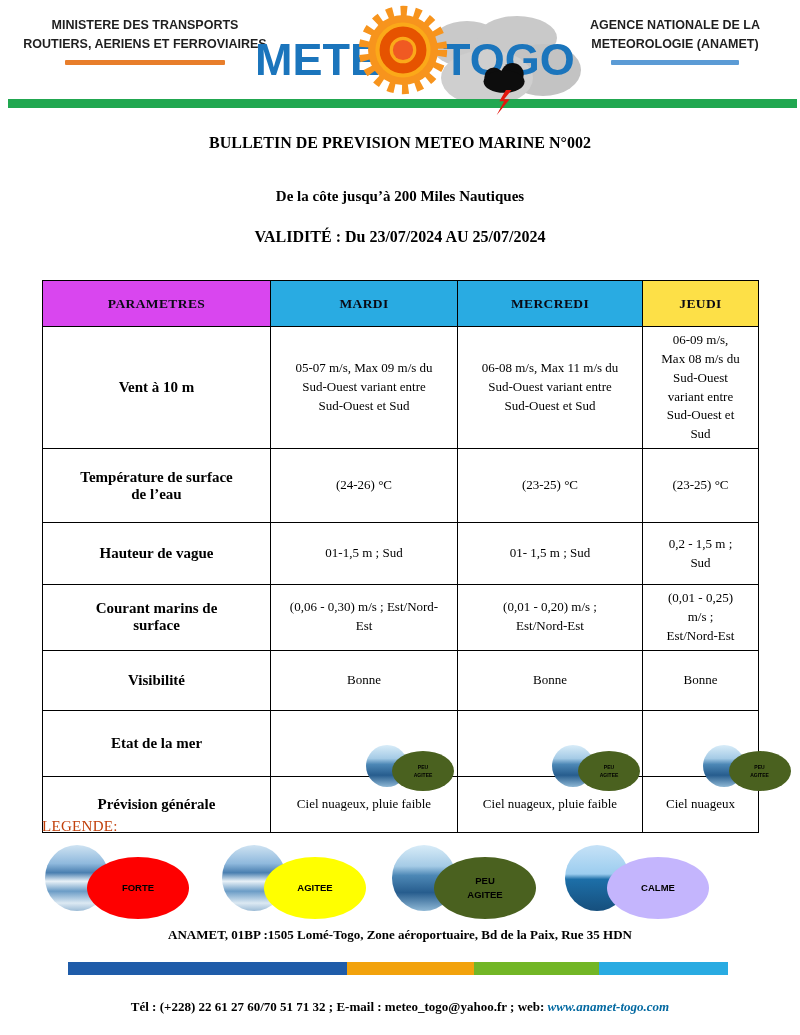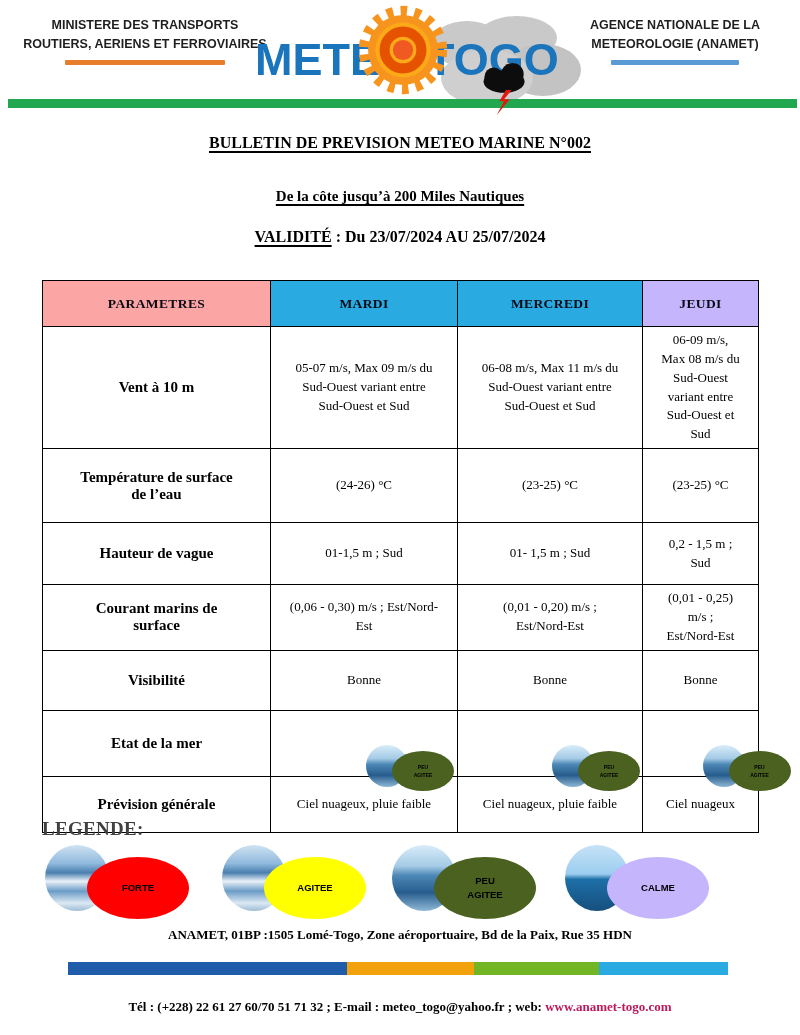--- a/index.html
+++ b/index.html
@@ -19,7 +19,7 @@
   .logo-text { position:absolute; top:24px; font-family:"Liberation Sans", sans-serif;
                font-weight:bold; font-size:45px; color:#1B75BC; letter-spacing:0px; z-index:1; }
   .logo-meteo { left:0; }
-  .logo-togo  { left:172px;text-align:center; }
+  .logo-togo  { left:188px;text-align:center; }
   .logo-cloud { position:absolute; left:150px; top:2px; width:180px; height:100px; z-index:0; }
   .logo-sun   { position:absolute; left:102px; top:-6px; width:92px; height:92px; z-index:2; }
   .logo-storm { position:absolute; left:222px; top:52px; width:56px; height:56px; z-index:3; }

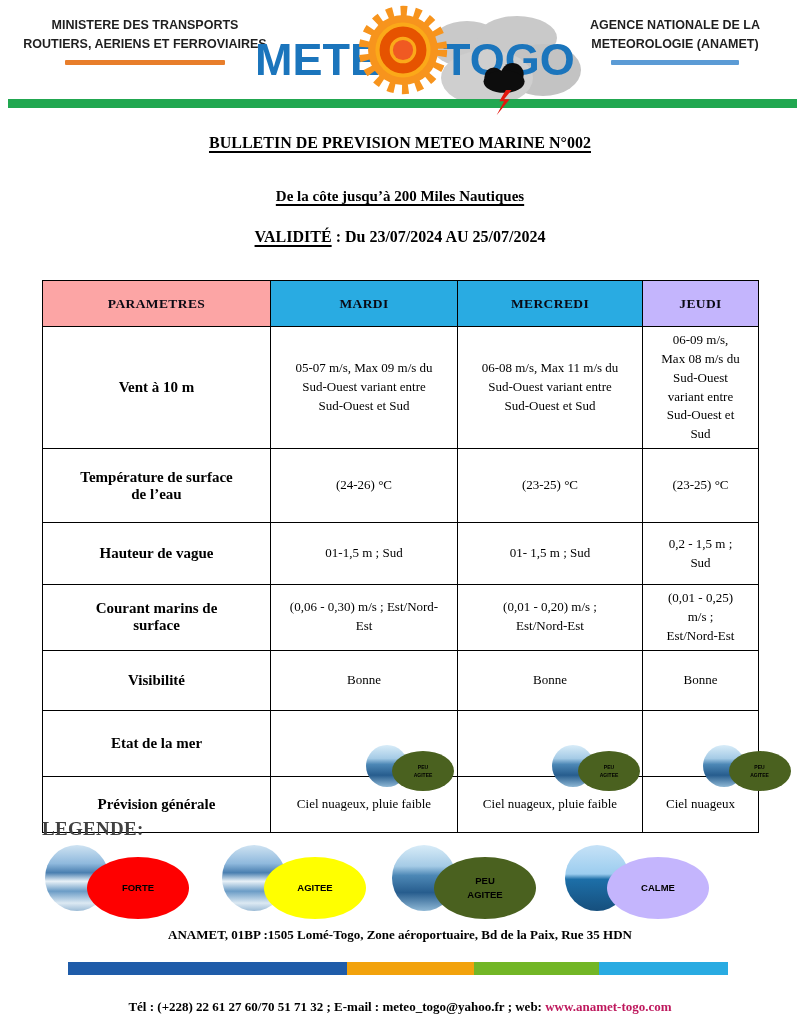--- a/index.html
+++ b/index.html
@@ -31,7 +31,7 @@
   .title-main { top:134px; font-size:16px; }
   .title-sub  { top:188px; font-size:15px; }
   .title-val  { top:228px; font-size:16px; }
-  .u { text-decoration:underline; text-underline-offset:3px; text-decoration-thickness:1.5px; }
+  .u { text-underline-offset:3px; text-decoration-thickness:1.5px; }
 
   
   table.forecast { position:absolute; left:42px; top:280px; width:716px;

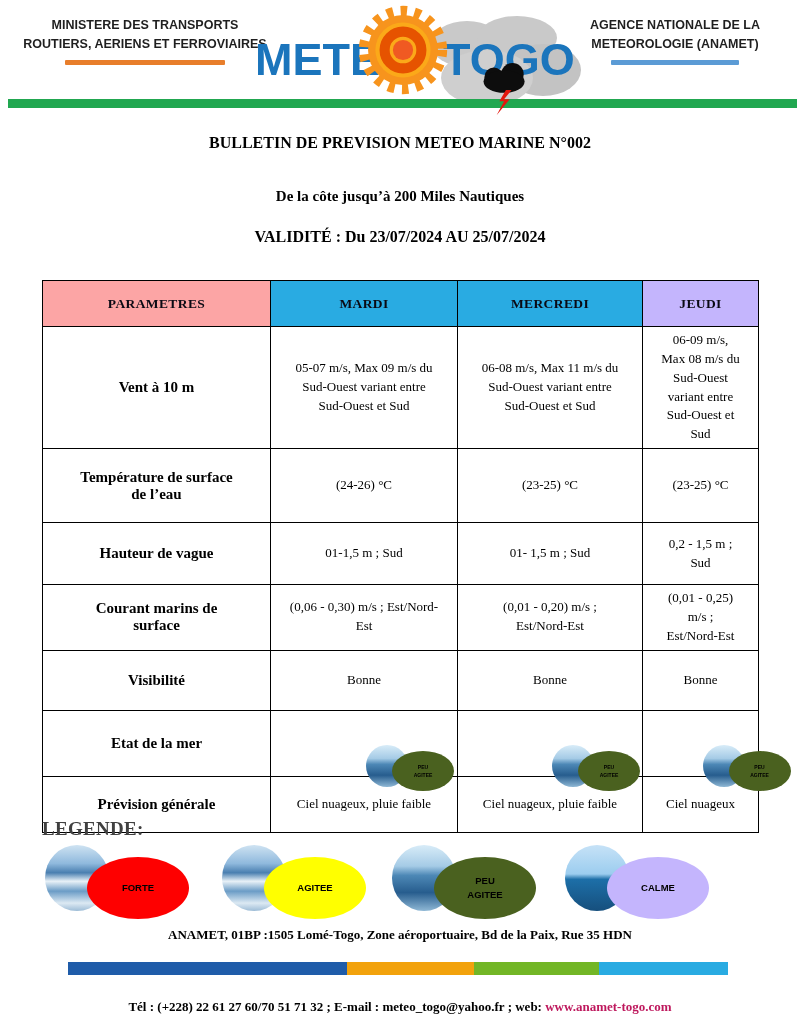--- a/index.html
+++ b/index.html
@@ -140,7 +140,7 @@
       </colgroup>
     <thead>
       <tr>
-        <th style="background-color: #fca5a5;">PARAMETRES</th>
+        <th style="background-color: #d946ef;">PARAMETRES</th>
         <th style="background-color: rgb(41, 171, 226);">MARDI</th>
         <th style="background-color: rgb(41, 171, 226);">MERCREDI</th>
         <th style="background-color: #c4b5fd;">JEUDI</th>

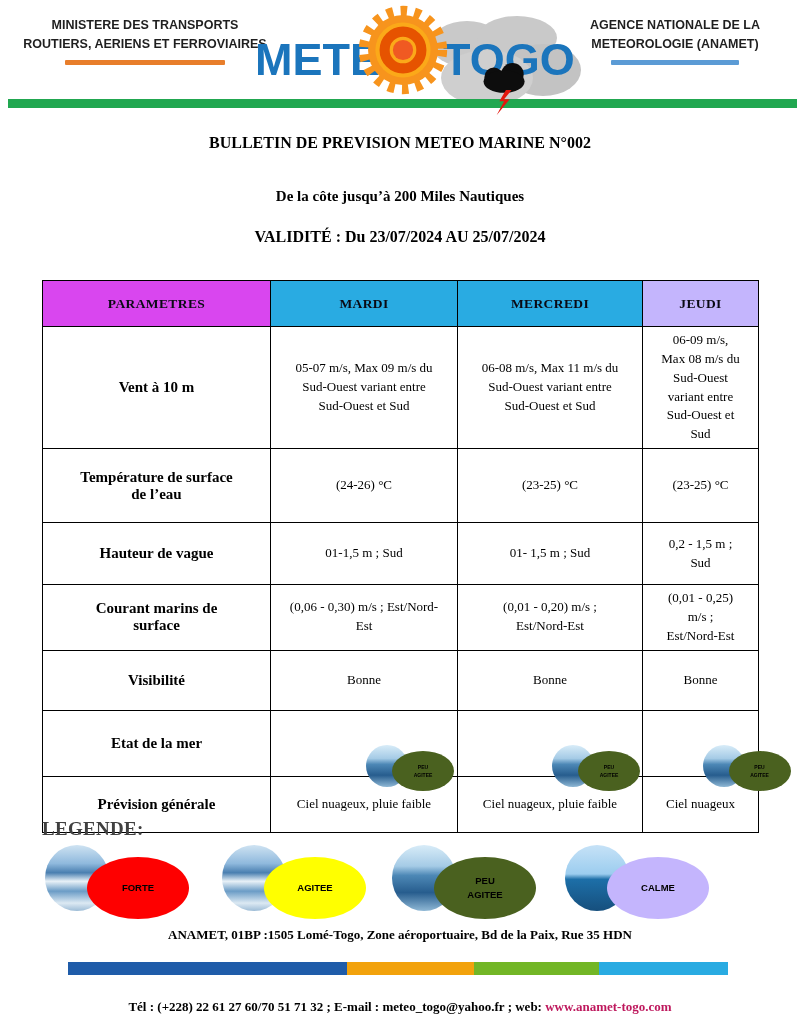--- a/index.html
+++ b/index.html
@@ -143,7 +143,7 @@
         <th style="background-color: #d946ef;">PARAMETRES</th>
         <th style="background-color: rgb(41, 171, 226);">MARDI</th>
         <th style="background-color: rgb(41, 171, 226);">MERCREDI</th>
-        <th style="background-color: #c4b5fd;">JEUDI</th>
+        <th style="background-color: #fde047;">JEUDI</th>
       </tr>
     </thead>
     <tbody>

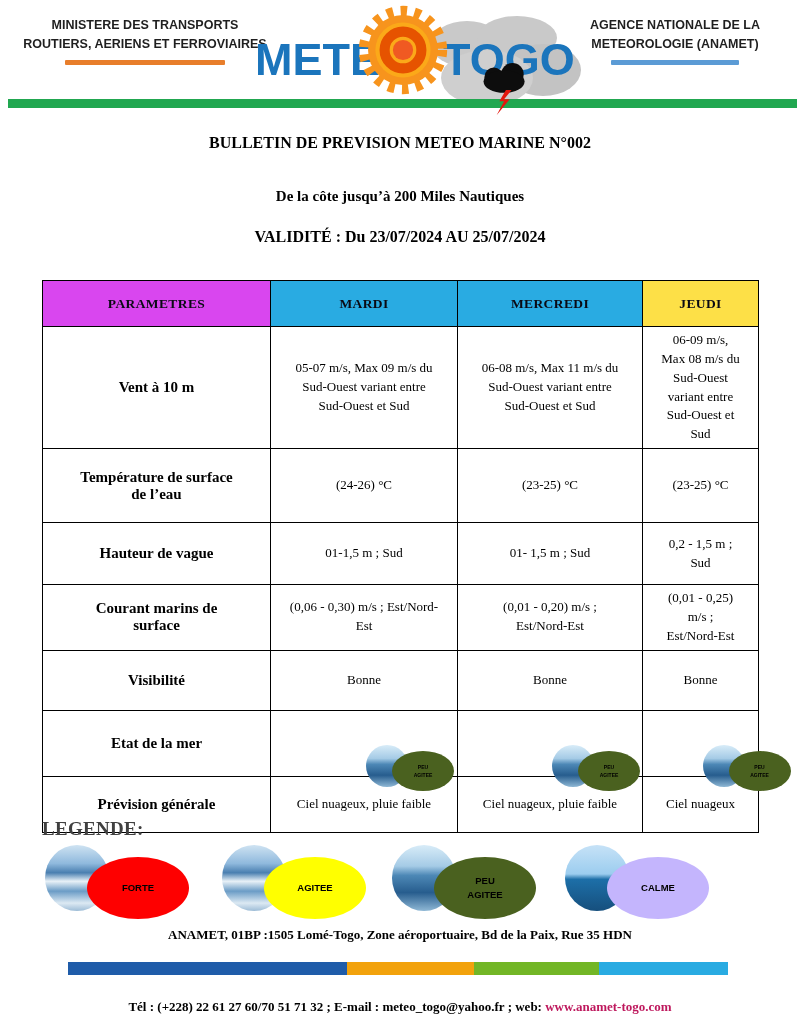--- a/index.html
+++ b/index.html
@@ -61,8 +61,8 @@
   .sea-clear { background:linear-gradient(180deg,#c6e2f7 0%,#9ccdef 44%,#1d6fa8 52%,#164f7d 100%); }
 
   
-  .legend-title { position:absolute; left:42px; top:818px; font-size:19px; font-weight:bold;
-                  color:#404040; letter-spacing:.3px; }
+  .legend-title { position:absolute; left:42px; top:818px; font-size:15px; font-weight:normal;
+                  color:#c2410c; letter-spacing:.3px; }
   .legend-item { position:absolute; top:845px; width:170px; height:80px; }
   .legend-item .sea-circle { left:0; top:0; width:64px; height:66px; }
   .legend-item .sea-badge { left:42px; top:12px; width:102px; height:62px;

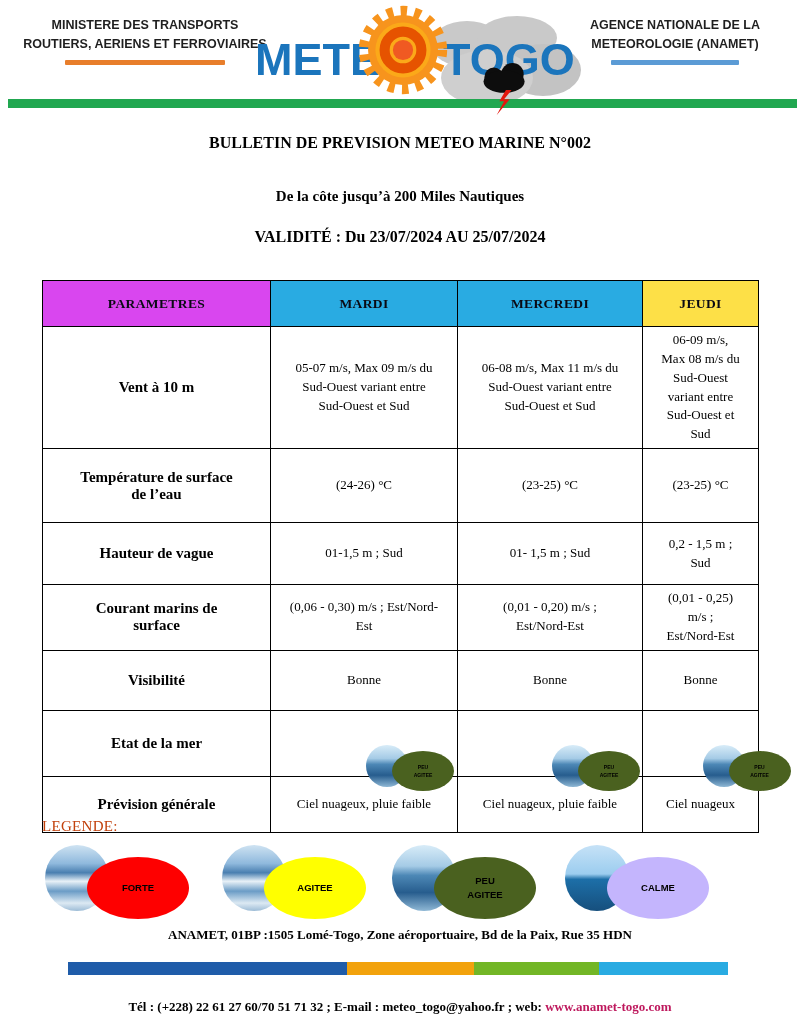--- a/index.html
+++ b/index.html
@@ -76,7 +76,7 @@
                  font-size:13px; color:#000; }
   .footer-address { top:927px; }
   .footer-contact { top:999px; }
-  .footer-contact a { color:#be185d; text-decoration:none; font-weight:bold; }
+  .footer-contact a { color:#0369a1; text-decoration:none; font-weight:bold;font-style:italic; }
 </style>
 </head>
 <body>

